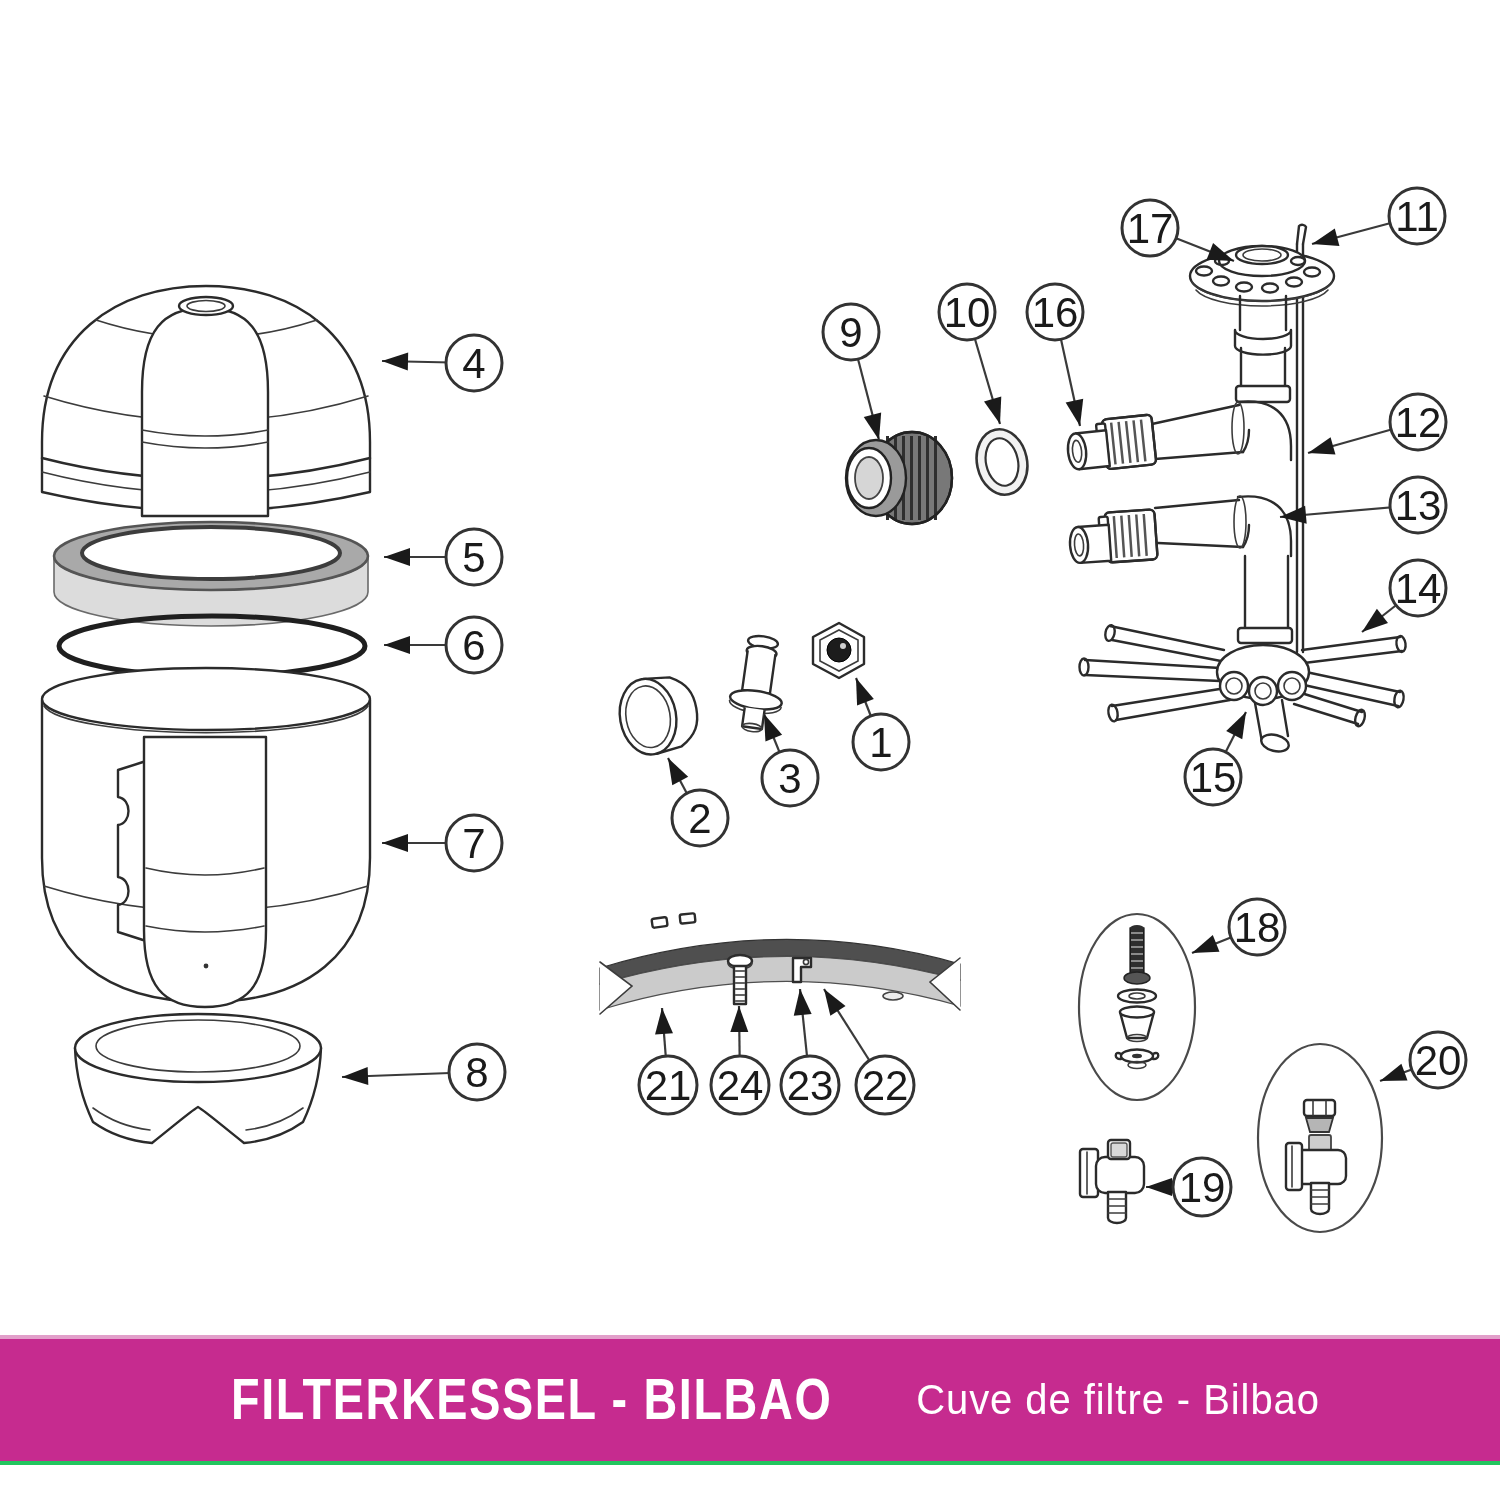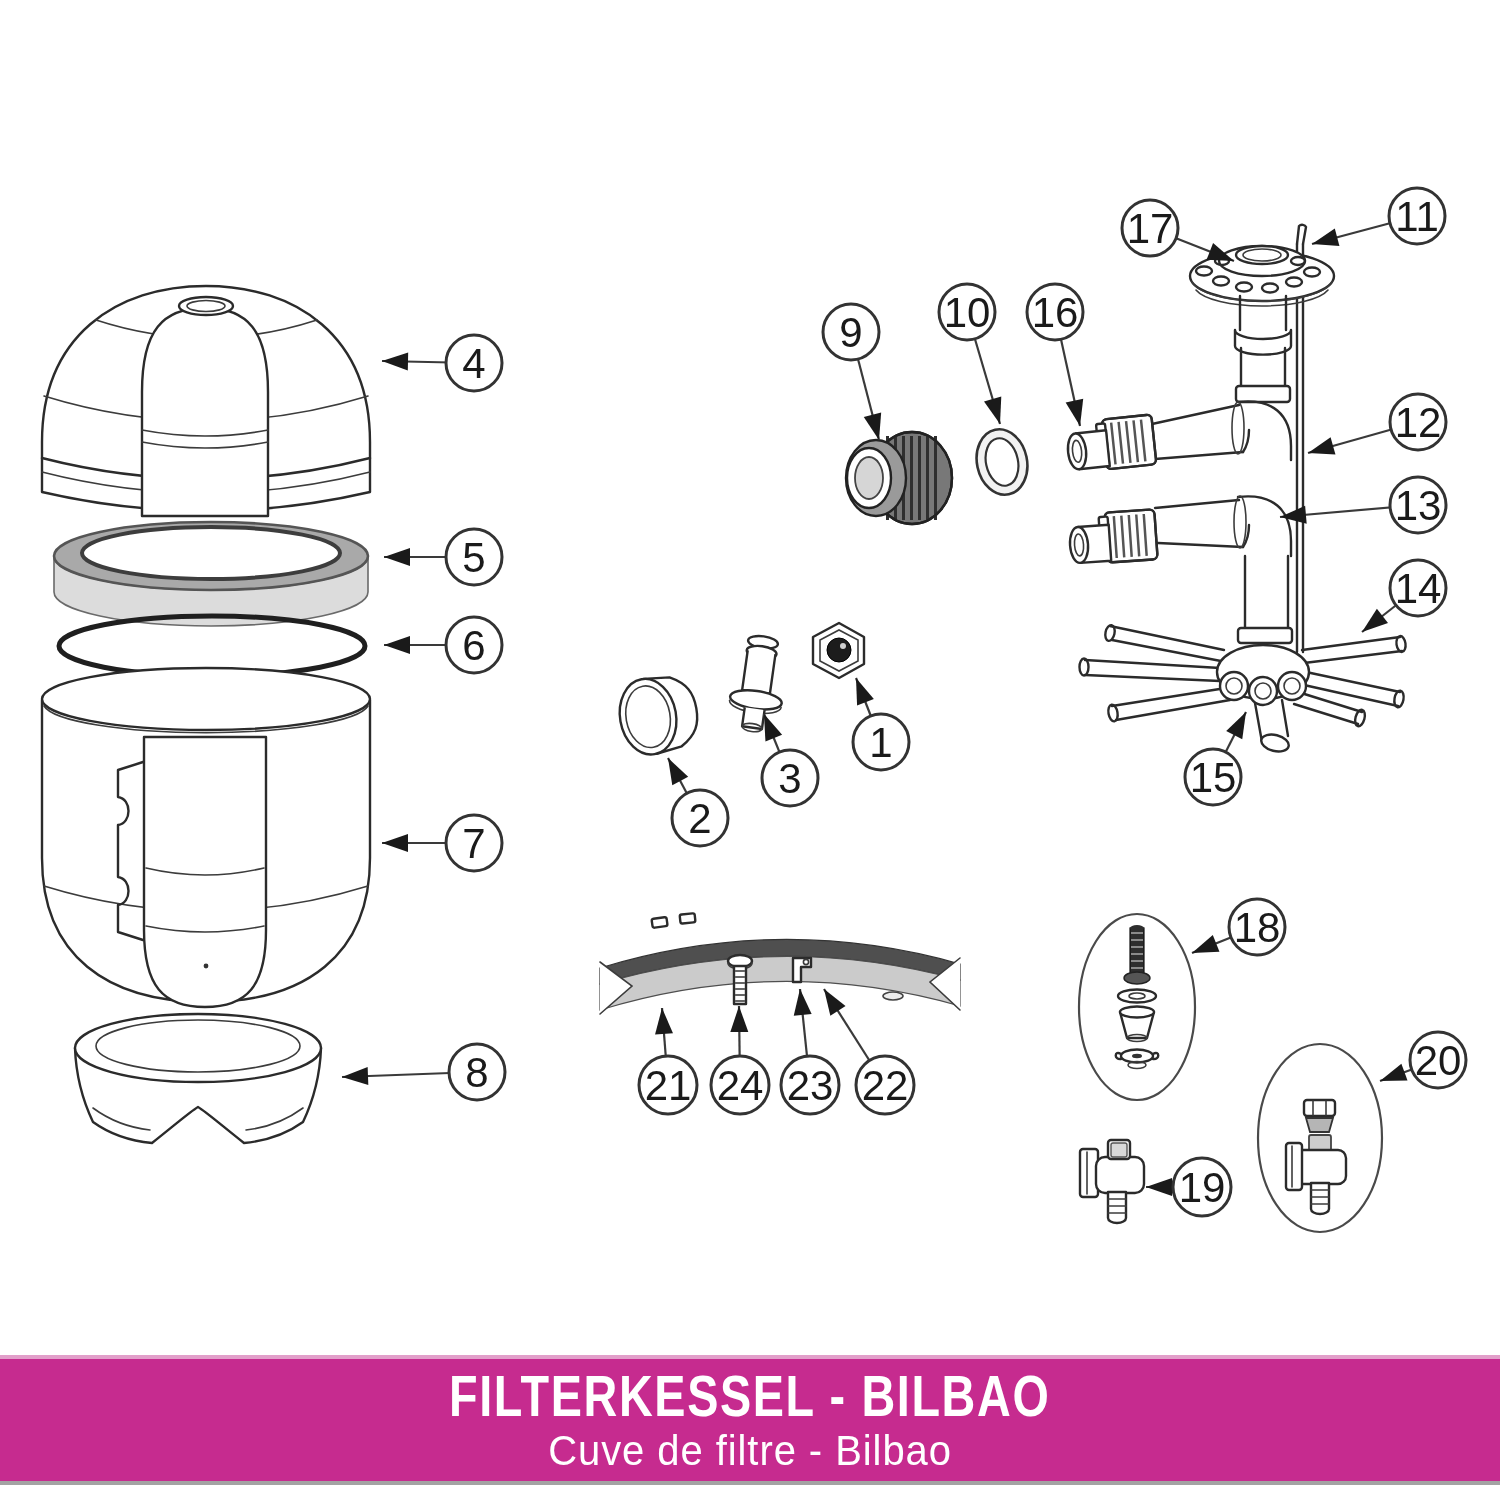--- a/index.html
+++ b/index.html
@@ -16,9 +16,9 @@
   .cot{font-family:"Liberation Sans", sans-serif;font-size:42px;fill:#1a1a1a;text-anchor:middle;}
   
   .banner{position:absolute;left:0;top:1335px;width:1500px;height:130px;
-          background:#c62b8f;border-top:4px solid #e29fca;border-bottom:4px solid #a3a3a3;
-          box-sizing:border-box;display:flex;flex-direction:column;align-items:center;
-          justify-content:center;gap:2px;margin-top:20px;}
+          background:#c62b8f;border-top:4px solid #e29fca;border-bottom:4px solid #22c55e;
+          box-sizing:border-box;display:flex;flex-direction:row;align-items:center;
+          justify-content:center;gap:2px;}
   .banner-title{color:#ffffff;font-size:57px;font-weight:bold;letter-spacing:2px;
                 transform:scaleX(0.82);white-space:nowrap;line-height:1.05;}
   .banner-subtitle{color:#ffffff;font-size:43px;font-weight:normal;letter-spacing:1px;

